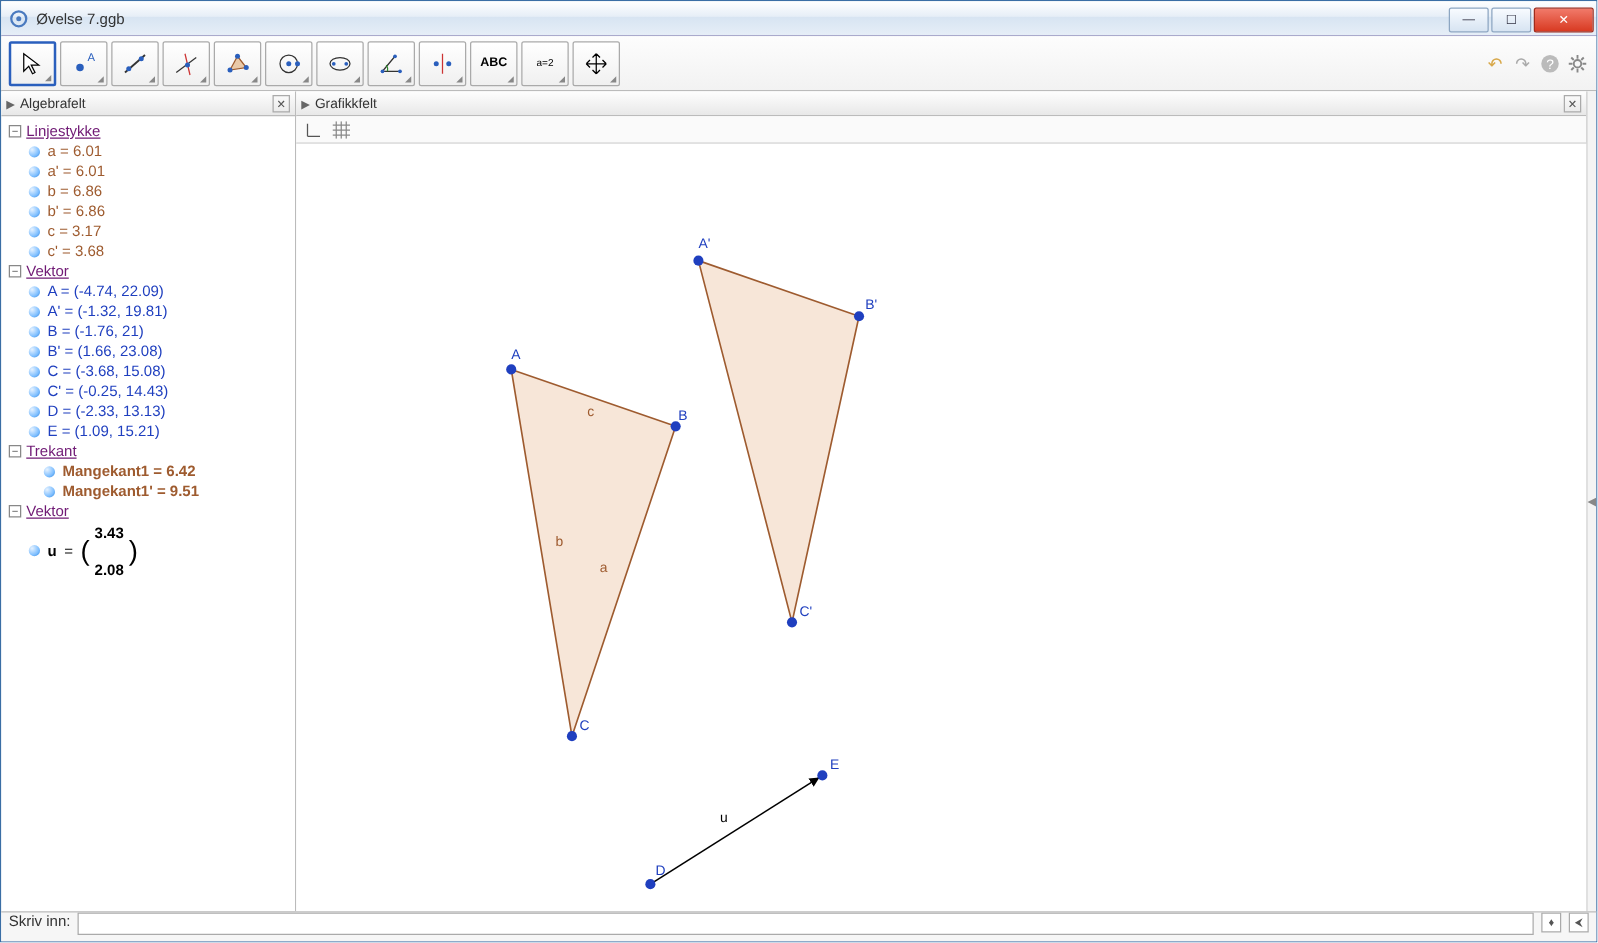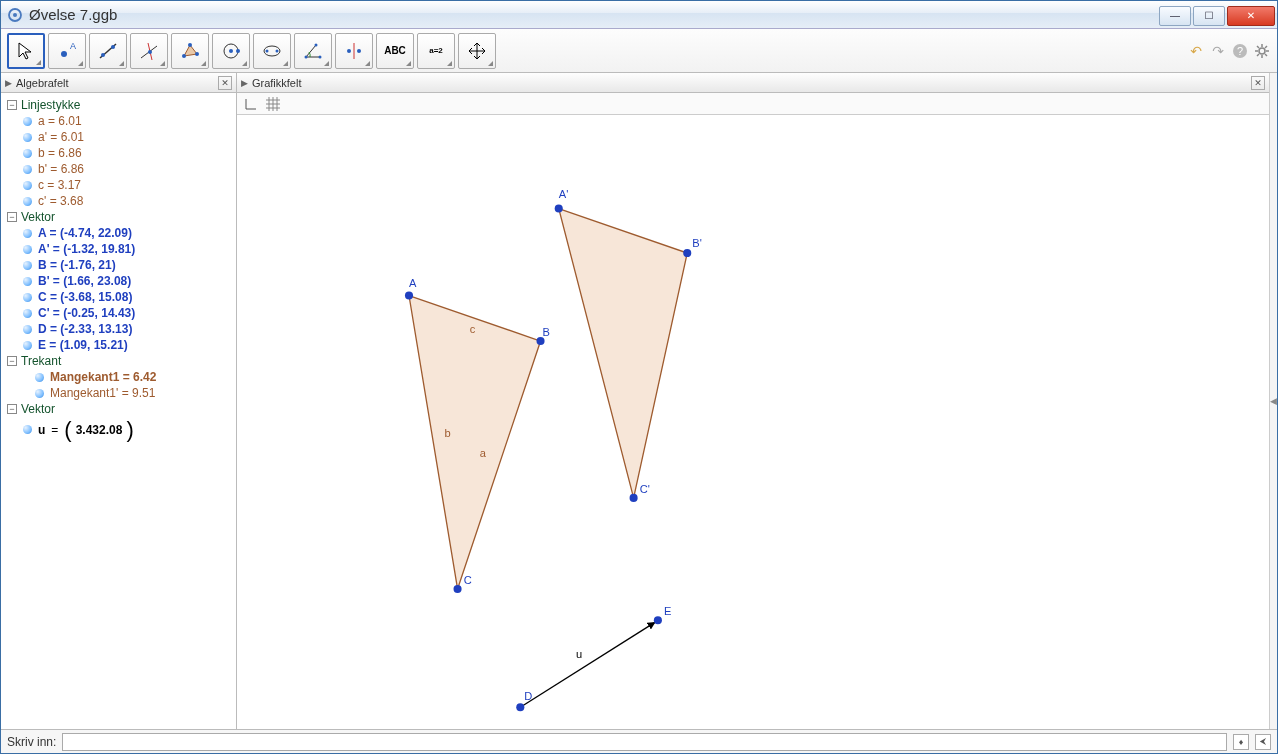--- a/index.html
+++ b/index.html
@@ -7,7 +7,7 @@
 .window { width: 1278px; height: 754px; display: flex; flex-direction: column; border: 1px solid #3a6ea5; background: #fff; }
 .titlebar { height: 28px; background: linear-gradient(#fff, #e6eef7 45%, #d7e4f2 46%, #e6eef7); display: flex; align-items: center; border-bottom: 1px solid #aac; padding-left: 6px; }
 .titlebar .app-icon { width: 16px; height: 16px; margin-right: 6px; display: flex; align-items: center; justify-content: center; }
-.titlebar .title { flex: 1; font-size: 15px; color: #333; }
+.titlebar .title { flex: 1; font-size: 12px; color: #333; }
 .winbtns { display: flex; }
 .winbtn { width: 32px; height: 20px; margin: 2px 2px 0 0; border: 1px solid #8da6c2; border-radius: 2px; background: linear-gradient(#f8fbff,#d7e4f2); display: flex; align-items: center; justify-content: center; color: #334; font-size: 10px; cursor: default; }
 .winbtn.close { background: linear-gradient(#f17a6a,#d83a22); color: #fff; border-color: #a02b1b; width: 48px; }

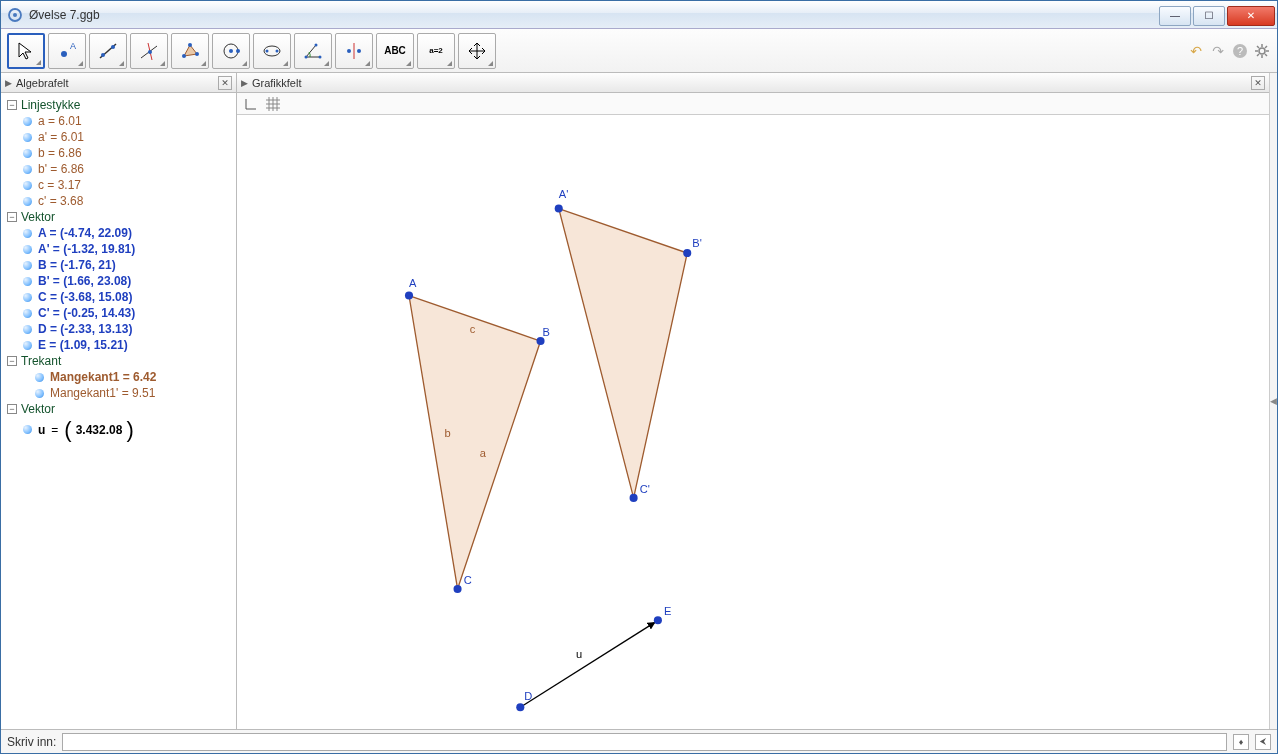--- a/index.html
+++ b/index.html
@@ -141,7 +141,7 @@
       <span style="font-size:10px;font-weight:bold;">ABC</span>
     </div>
     <div class="toolbtn">
-      <span style="font-size:8px;font-weight:bold;">a=2</span>
+      <span style="font-size:8px;">a=2</span>
     </div>
     <div class="toolbtn">
       <svg width="22" height="22" viewBox="0 0 22 22">

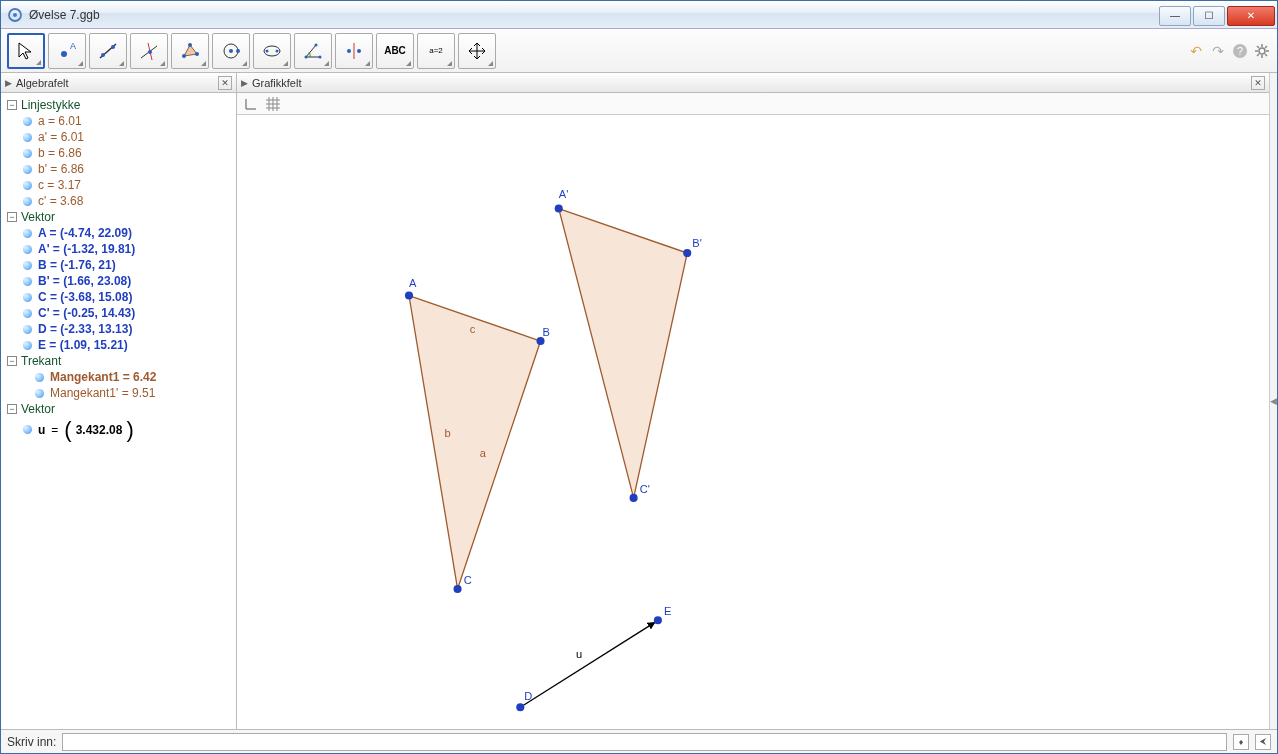--- a/index.html
+++ b/index.html
@@ -29,7 +29,7 @@
 .algebra-body { flex: 1; overflow: auto; padding: 4px 0 4px 4px; font-size: 12px; }
 .tree-row { display: flex; align-items: center; height: 16px; padding-left: 2px; }
 .tree-toggle { width: 10px; height: 10px; border: 1px solid #888; display: inline-flex; align-items: center; justify-content: center; font-size: 9px; line-height: 1; margin-right: 4px; color: #555; background: #fff; }
-.tree-label { color: #14532d; cursor: default; }
+.tree-label { color: #701a75; cursor: default; text-decoration: underline; }
 .tree-leaf { display: flex; align-items: center; padding-left: 18px; height: 16px; }
 .leaf-bullet { width: 9px; height: 9px; border-radius: 50%; background: radial-gradient(circle at 30% 30%, #e6f2ff, #7fbfff 60%, #2a7fd9); margin-right: 6px; flex: none; }
 .leaf-text { white-space: nowrap; }

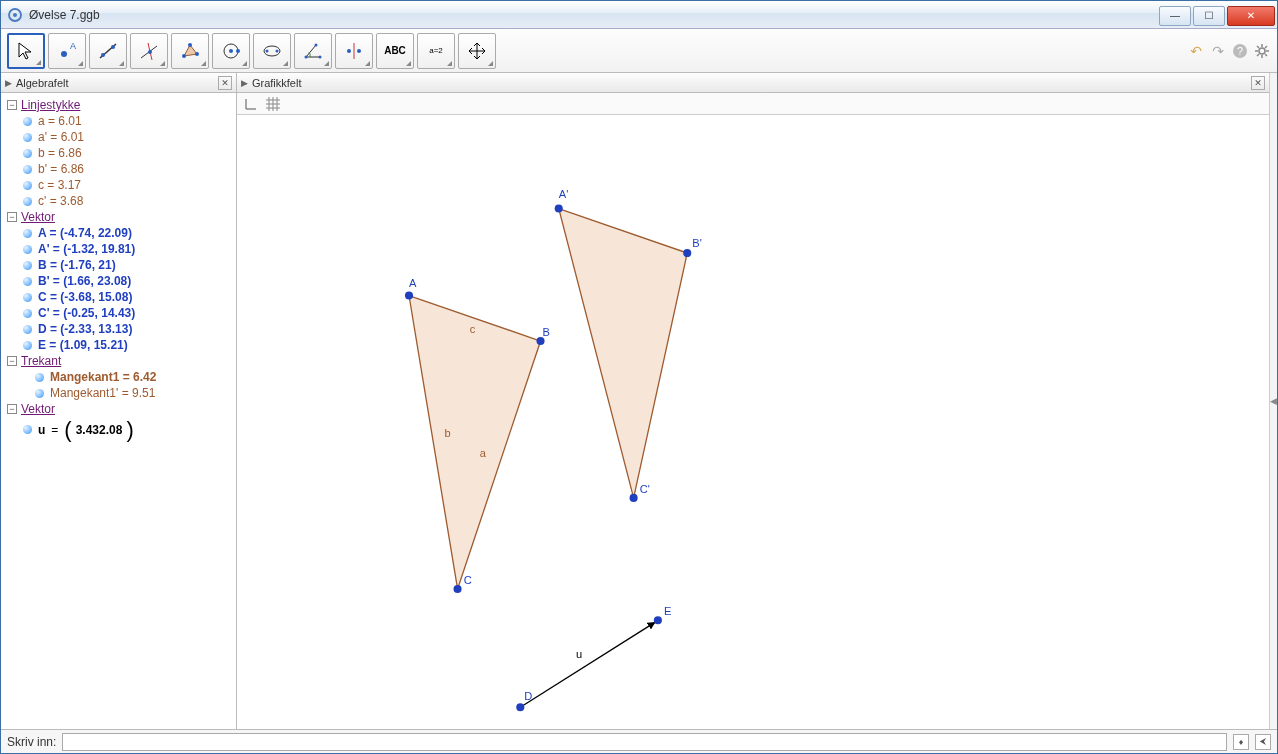--- a/index.html
+++ b/index.html
@@ -34,7 +34,7 @@
 .leaf-bullet { width: 9px; height: 9px; border-radius: 50%; background: radial-gradient(circle at 30% 30%, #e6f2ff, #7fbfff 60%, #2a7fd9); margin-right: 6px; flex: none; }
 .leaf-text { white-space: nowrap; }
 .c-brown { color: #9e5b2f; }
-.c-blue { color: #1f3fbf; font-weight: bold; }
+.c-blue { color: #1f3fbf; font-weight: normal; }
 .c-black { color: #000; font-weight: bold; }
 .vector-row { display: flex; align-items: center; padding-left: 18px; margin-top: 2px; }
 .vector-row .leaf-bullet { margin-top: -2px; }

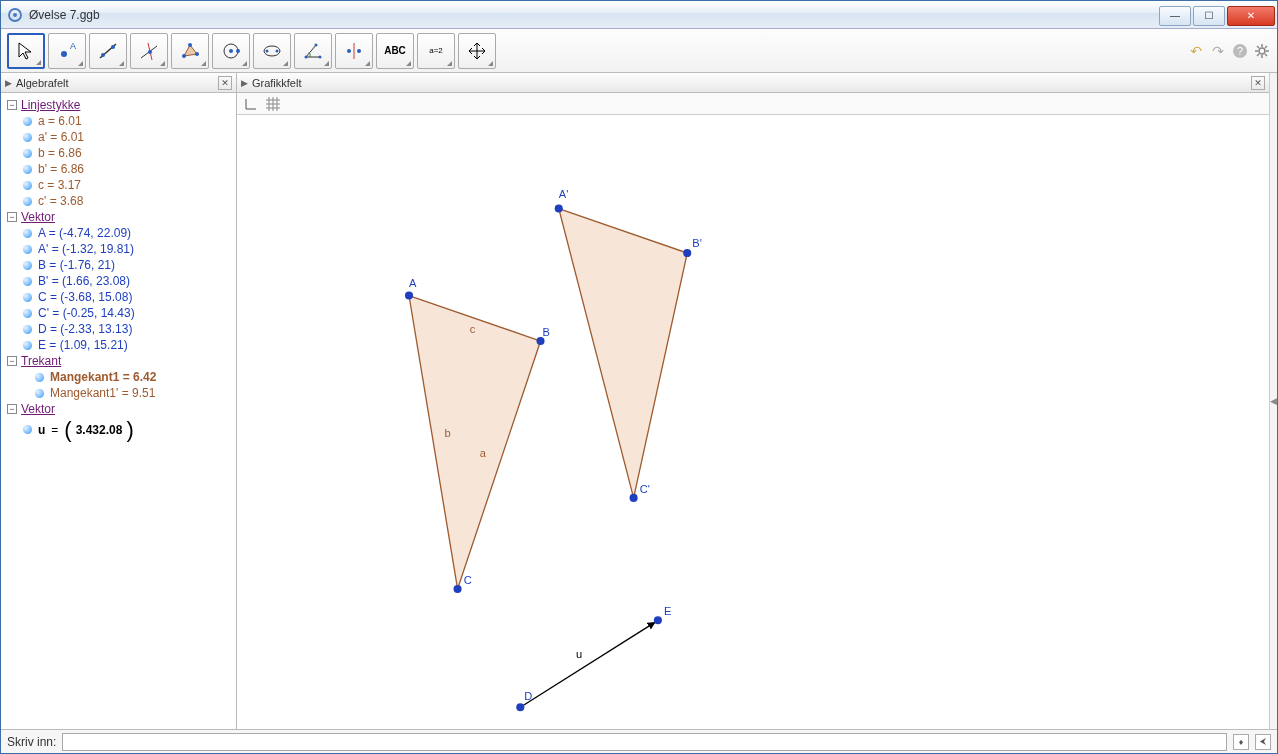--- a/index.html
+++ b/index.html
@@ -261,7 +261,7 @@
           </div>
         <div class="tree-leaf" style="padding-left:30px;">
             <span class="leaf-bullet"></span>
-            <span class="leaf-text c-brown" style="font-weight:normal;">Mangekant1' = 9.51</span>
+            <span class="leaf-text c-brown" style="font-weight:bold;">Mangekant1' = 9.51</span>
           </div>
 
         <div class="tree-row">

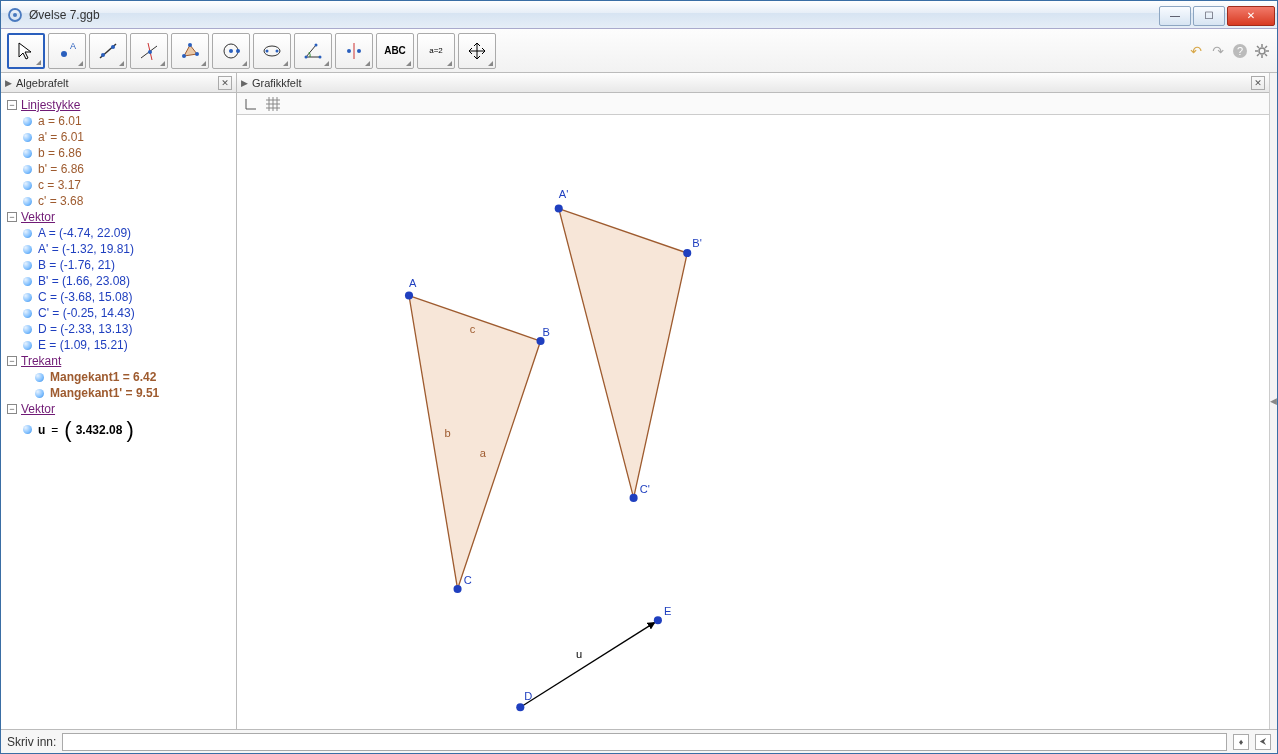--- a/index.html
+++ b/index.html
@@ -40,7 +40,7 @@
 .vector-row .leaf-bullet { margin-top: -2px; }
 .vector-row .vname { font-weight: bold; margin: 0 6px 0 0; }
 .vector-paren { font-size: 22px; line-height: 1; color: #000; }
-.vector-vals { display: flex; flex-direction: row; margin: 0 4px; font-weight: bold; }
+.vector-vals { display: flex; flex-direction: column; margin: 0 4px; font-weight: bold; gap: 16px; }
 .graphics { flex: 1; display: flex; flex-direction: column; }
 .graphics-tools { height: 22px; border-bottom: 1px solid #ccc; background: #fafafa; display: flex; align-items: center; padding: 0 6px; gap: 6px; }
 .graphics-tools .gt { width: 16px; height: 16px; cursor: pointer; color: #555; display: flex; align-items: center; justify-content: center; }

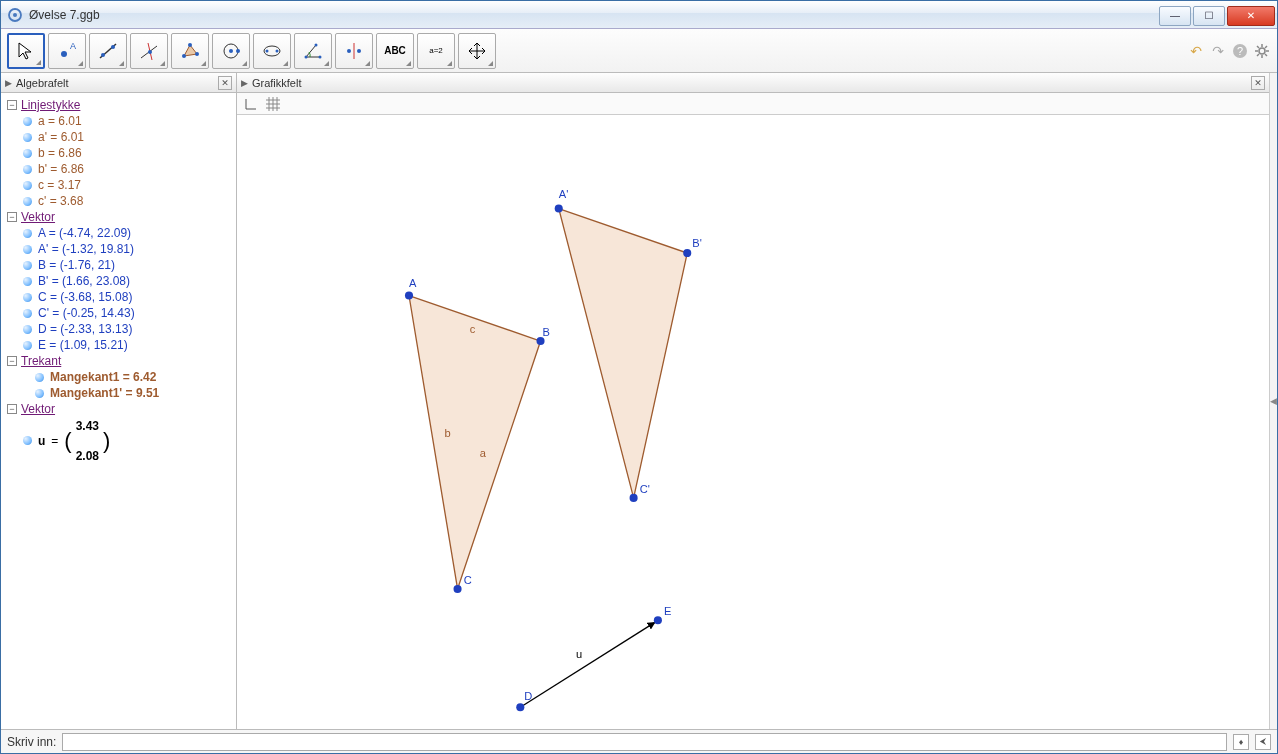--- a/index.html
+++ b/index.html
@@ -47,7 +47,7 @@
 .canvas { flex: 1; position: relative; background: #fff; }
 .canvas svg { width: 100%; height: 100%; }
 .side-handle { width: 8px; display: flex; align-items: center; justify-content: center; background: #f4f4f4; border-left: 1px solid #ccc; cursor: pointer; color: #888; font-size: 9px; }
-.inputbar { height: 24px; border-top: 1px solid #bbb; background: #f6f6f6; display: flex; align-items: center; padding: 0 6px; gap: 6px; }
+.inputbar { height: 24px; border-top: 1px solid #bbb; background: #f6f6f6; display: flex; padding: 0 6px; gap: 6px; }
 .inputbar label { font-size: 12px; color: #333; }
 .inputbar input { flex: 1; height: 18px; border: 1px solid #aaa; padding: 0 4px; font-size: 12px; }
 .inputbar .ib-btn { width: 16px; height: 16px; border: 1px solid #aaa; display: flex; align-items: center; justify-content: center; font-size: 9px; color: #555; cursor: pointer; background: #fff; }

